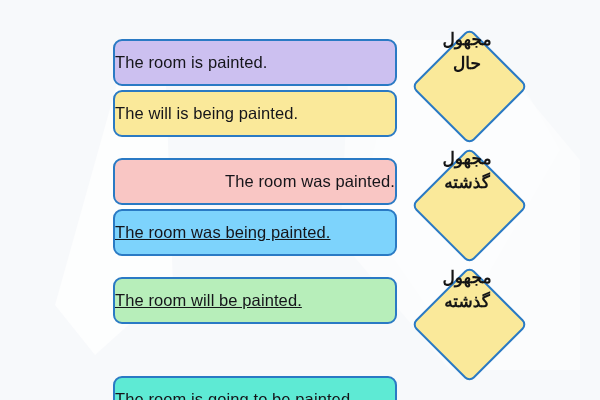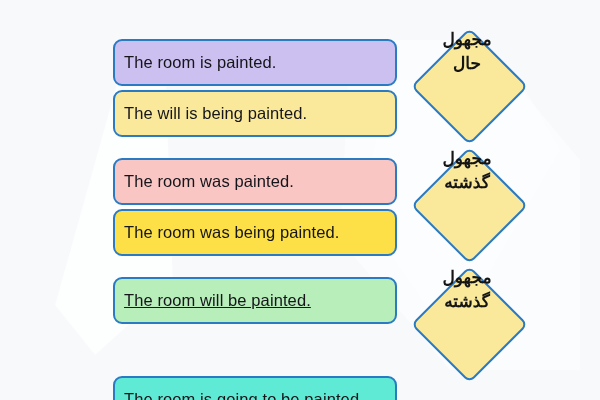--- a/index.html
+++ b/index.html
@@ -55,7 +55,6 @@
     border-radius: 9px;
     display: flex;
     align-items: center;
-    padding-left: 9px;
     color: #15151a;
     font-size: 16.5px;
     letter-spacing: 0.1px;

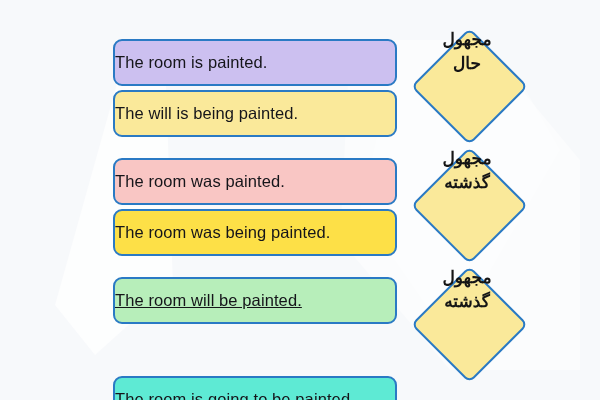--- a/index.html
+++ b/index.html
@@ -126,7 +126,7 @@
       <span>The will is being painted.</span>
     </div>
     <div class="gap-lg"></div>
-    <div class="card" style="background: rgb(249, 198, 196); border-color: rgb(42, 122, 196);">
+    <div class="card" style="background: rgb(249, 198, 196); border-color: rgb(42, 122, 196); justify-content: flex-end;">
       <span>The room was painted.</span>
     </div>
     <div class="gap-sm"></div>

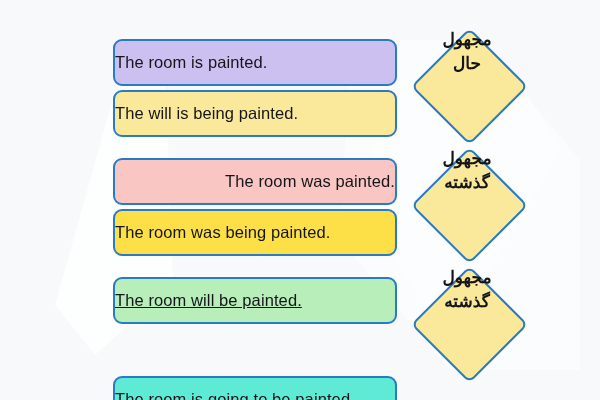--- a/index.html
+++ b/index.html
@@ -130,7 +130,7 @@
       <span>The room was painted.</span>
     </div>
     <div class="gap-sm"></div>
-    <div class="card" style="background: #fde047; border-color: rgb(42, 122, 196);">
+    <div class="card" style="background: #7dd3fc; border-color: rgb(42, 122, 196); text-decoration: underline;">
       <span>The room was being painted.</span>
     </div>
     <div class="gap-lg"></div>

